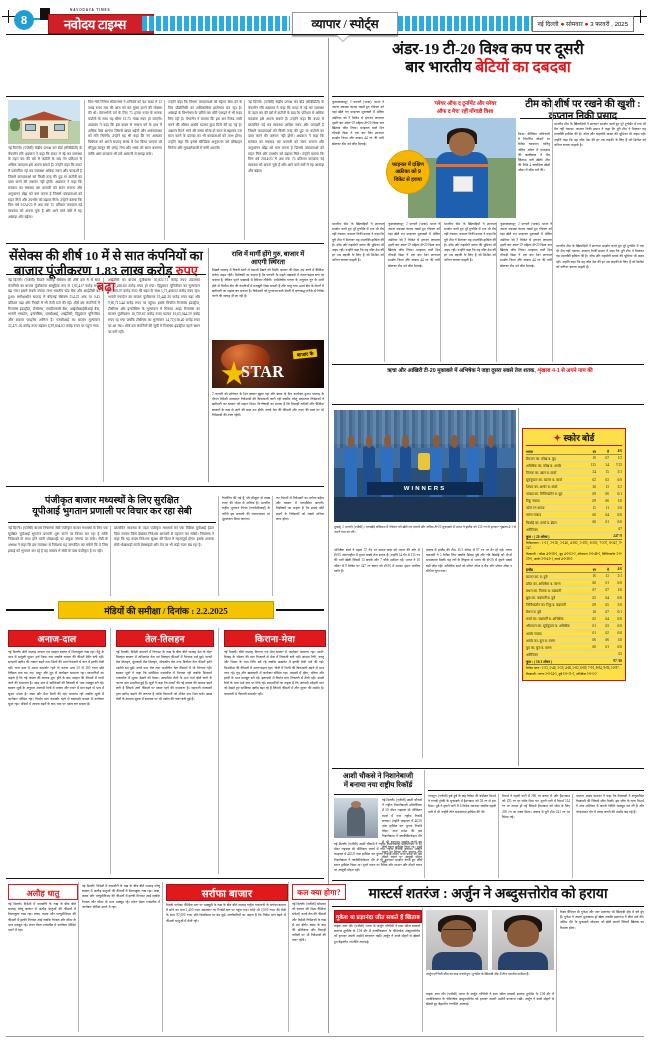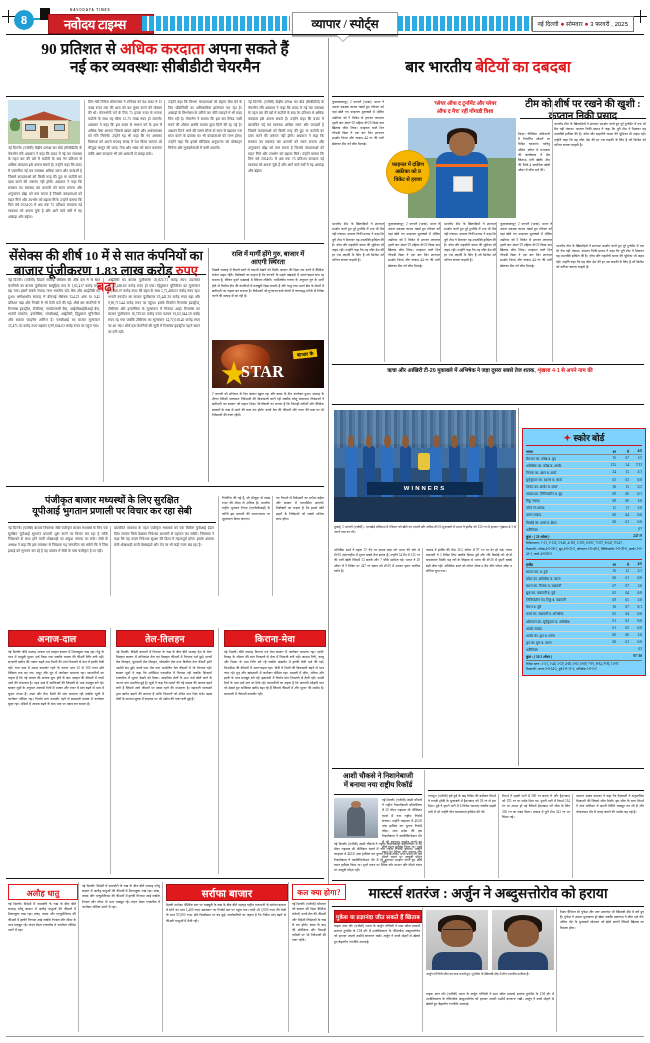--- a/index.html
+++ b/index.html
@@ -263,10 +263,6 @@
 
   <div class="vdiv" style="left:328px;top:38px;height:995px;"></div>
 
-  <div class="hl hl1">
-    <span>90 प्रतिशत से </span><span class="red">अधिक करदाता</span><span> अपना सकते हैं</span><br>
-    <span>नई कर व्यवस्थाः सीबीडीटी चेयरमैन</span>
-  </div>
   <div class="hdiv" style="left:6px;top:96px;width:318px;"></div>
 
   <div class="photo house" style="left:8px;top:100px;width:72px;height:44px;">

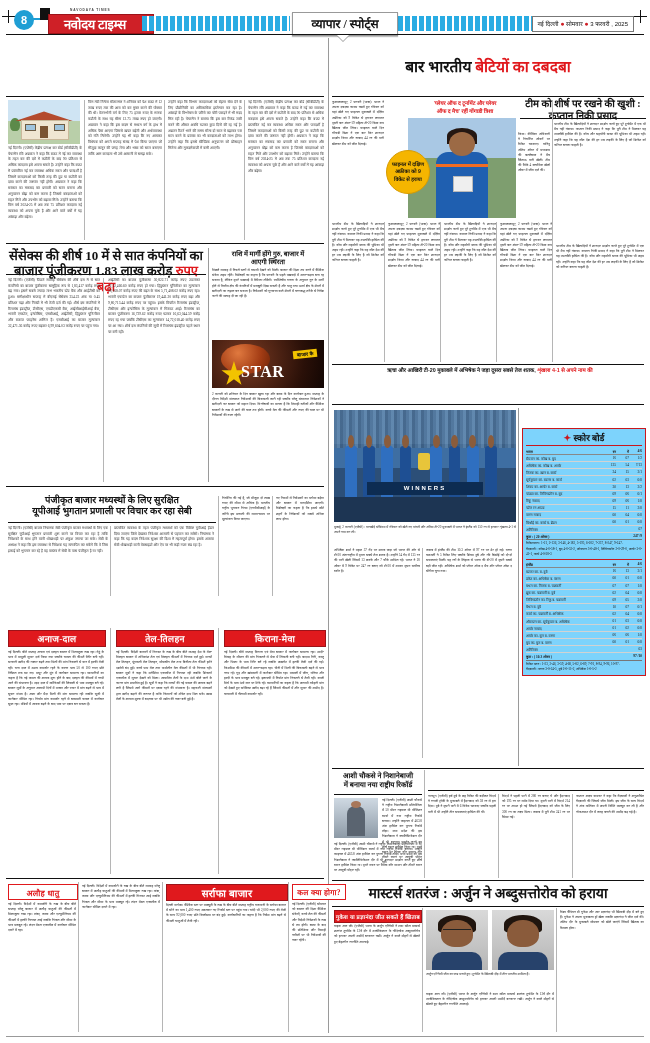--- a/index.html
+++ b/index.html
@@ -399,7 +399,7 @@
   <div class="vdiv thin" style="left:288px;top:882px;height:150px;"></div>
 
   <div class="hl hl2">
-    <br>
+    <span>अंडर-19 टी-20 विश्व कप पर दूसरी</span><br>
     <span>बार भारतीय </span><span class="red">बेटियों का दबदबा</span>
   </div>
   <div class="hdiv" style="left:332px;top:96px;width:312px;"></div>

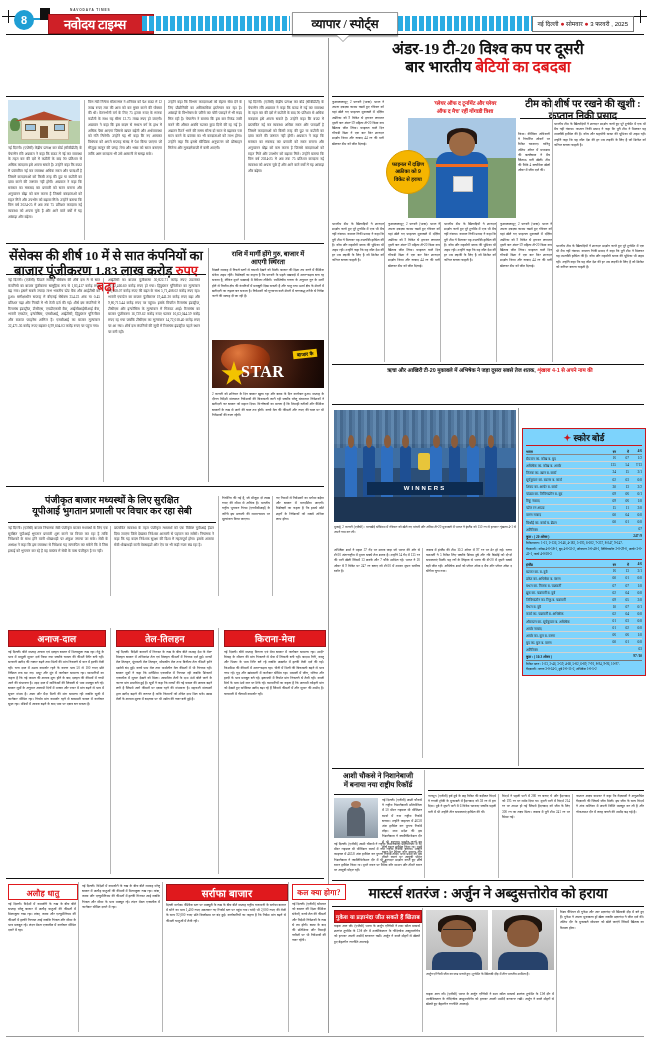--- a/index.html
+++ b/index.html
@@ -202,8 +202,8 @@
 
   
   .scorepanel{
-    position:absolute;left:522px;top:428px;width:124px;
-    border:1px solid #c9171d;background:#7dd3fc;box-sizing:border-box;padding:2px 3px 3px;
+    position:absolute;left:522px;top:428px;width:104px;
+    border:1px solid #c9171d;background:#fde047;box-sizing:border-box;padding:2px 3px 3px;
   }
   .scoretitle{
     text-align:center;font-family:"Liberation Serif",serif;font-weight:bold;font-size:9px;

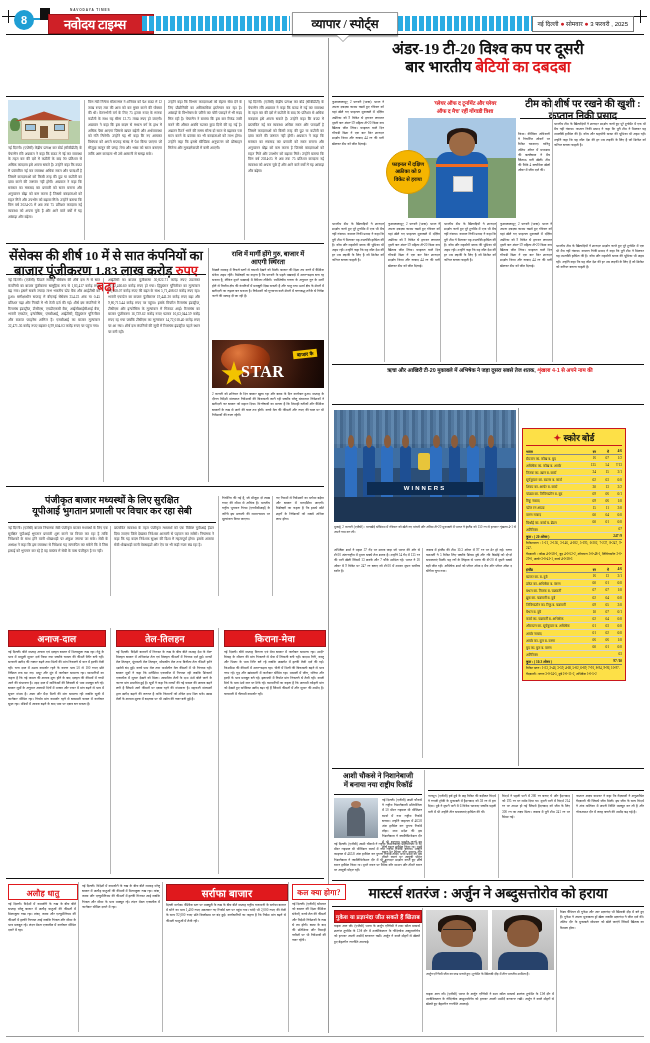--- a/index.html
+++ b/index.html
@@ -346,6 +346,11 @@
   <div class="vdiv thin" style="left:218px;top:496px;height:100px;"></div>
   <div class="vdiv thin" style="left:272px;top:496px;height:100px;"></div>
 
+  <div class="mandi-band">
+    <div class="lrule"></div>
+    <div class="rrule"></div>
+    <div class="chip">मंडियों की समीक्षा / दिनांक : 2.2.2025</div>
+  </div>
 
   <div class="redbanner" style="left:8px;top:630px;width:96px;">
     <span>अनाज-दाल</span>

